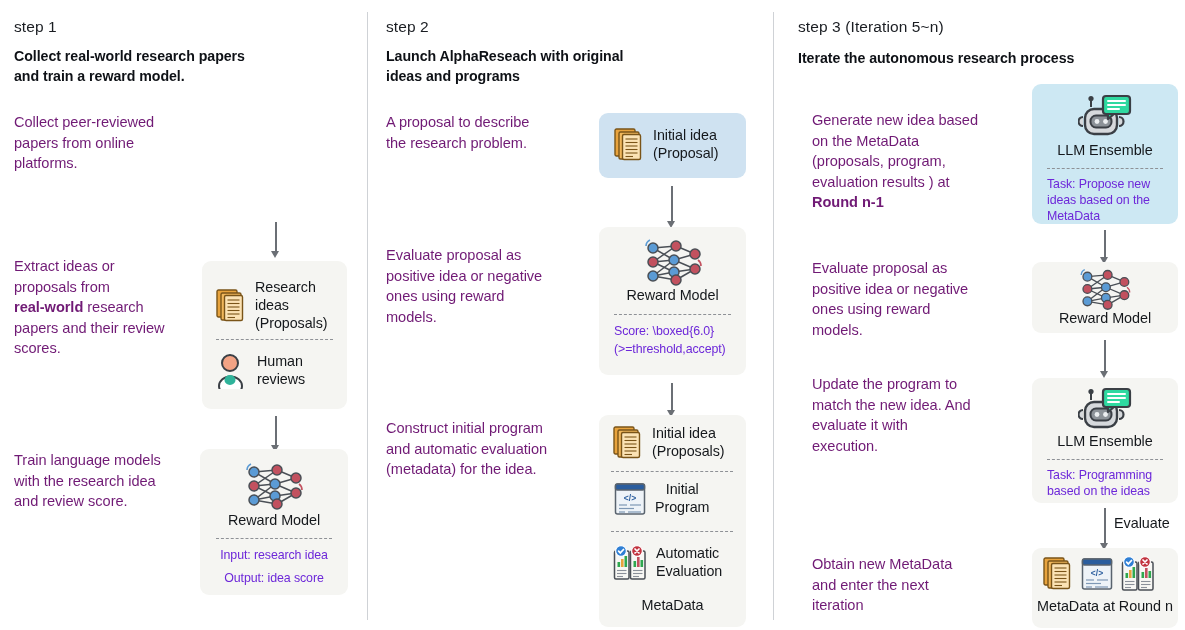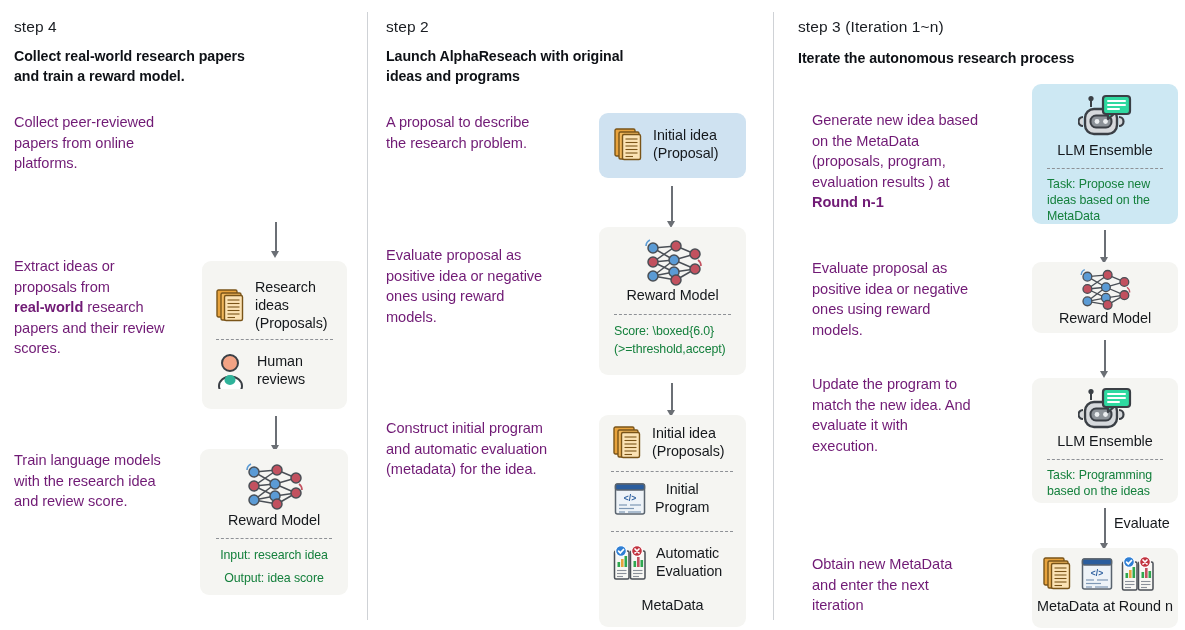--- a/index.html
+++ b/index.html
@@ -147,7 +147,7 @@
 
   <div class="column" id="col-1">
 
-    <div class="step-label" style="left:14px; top:18px;">step 4</div>
+    <div class="step-label" style="left:14px; top:18px;">step 1</div>
 
     <div class="step-title" style="left:14px; top:46px; width:330px;">
       <div>Collect real-world research papers</div>

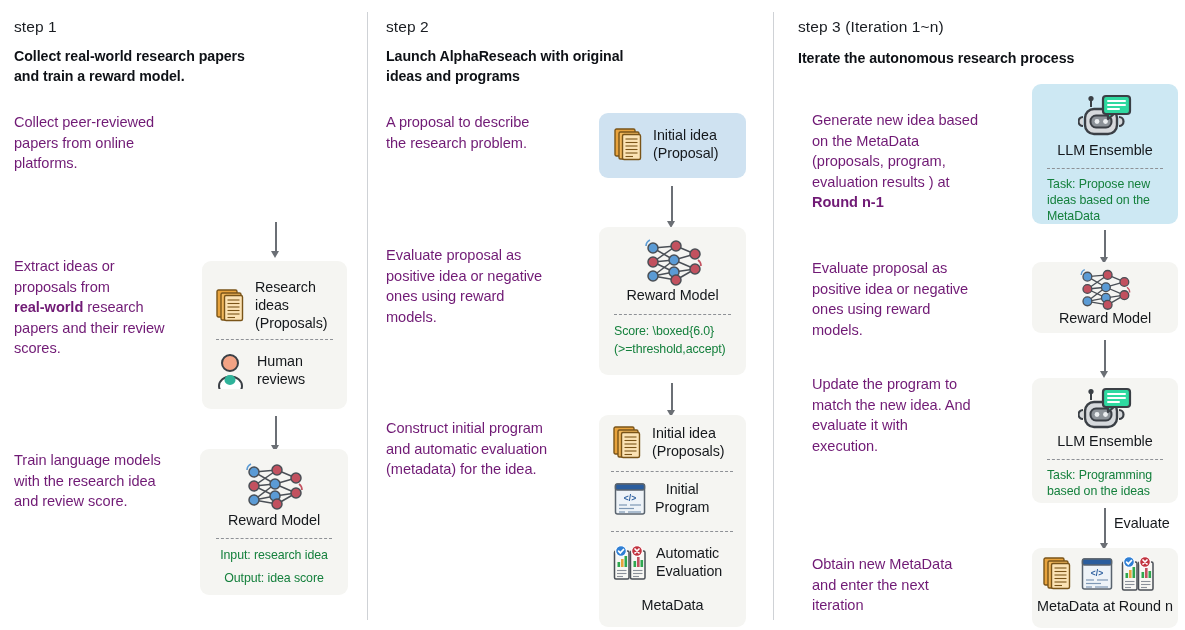--- a/index.html
+++ b/index.html
@@ -422,7 +422,7 @@
 
   <div class="column" id="col-3">
 
-    <div class="step-label" style="left:8px; top:18px;">step 3 (Iteration 1~n)</div>
+    <div class="step-label" style="left:8px; top:18px;">step 3 (Iteration 5~n)</div>
 
     <div class="step-title" style="left:8px; top:48px; width:380px;">Iterate the autonomous research process</div>
 

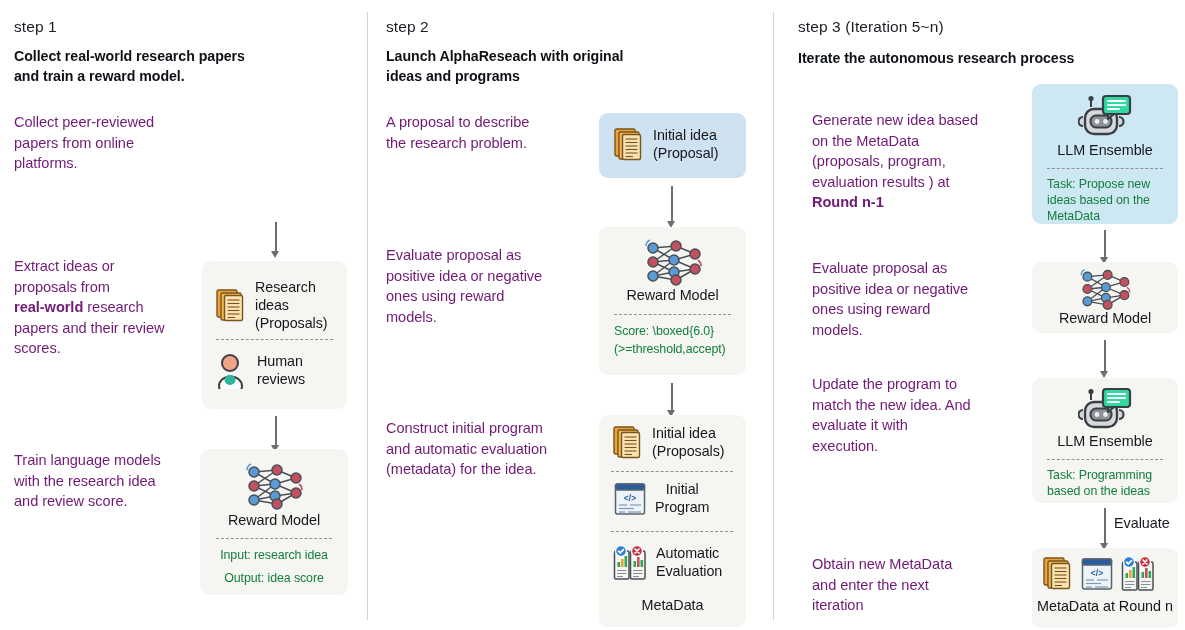--- a/index.html
+++ b/index.html
@@ -77,7 +77,7 @@
   .card-sub {
     text-align: center;
     font-size: 12.4px;
-    color: #15803d;
+    color: #6d28d9;
     line-height: 1.45;
     letter-spacing: -.1px;
   }

